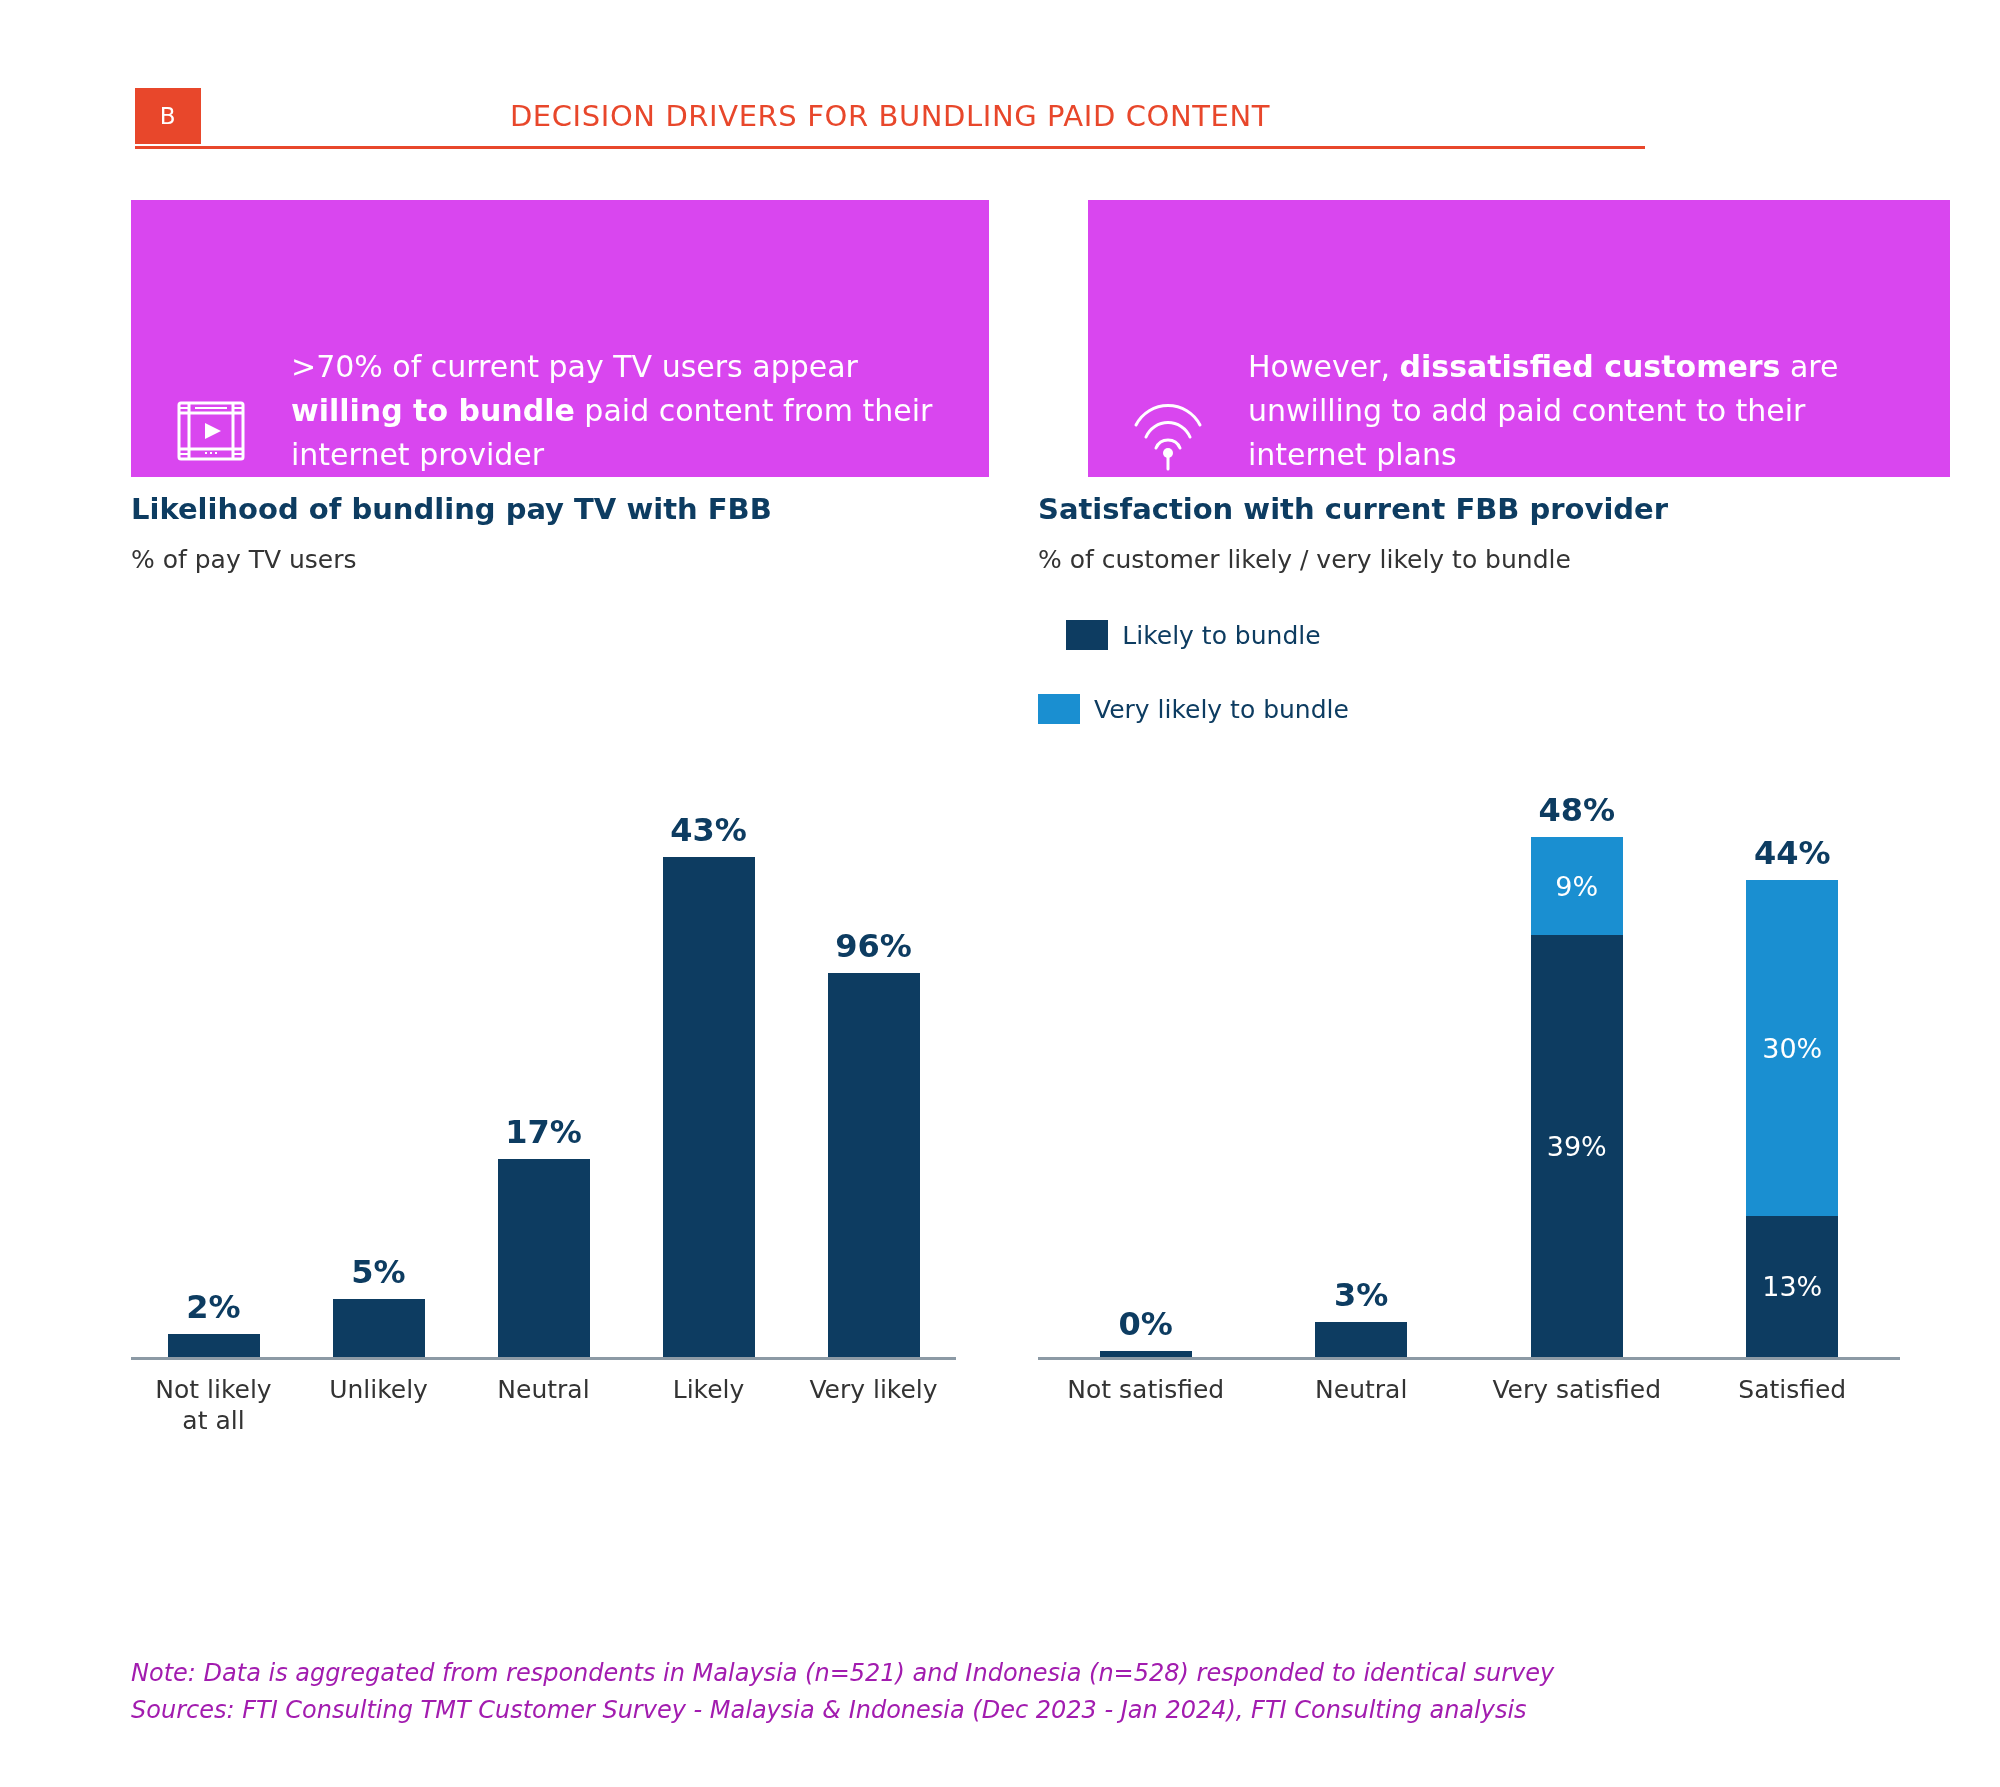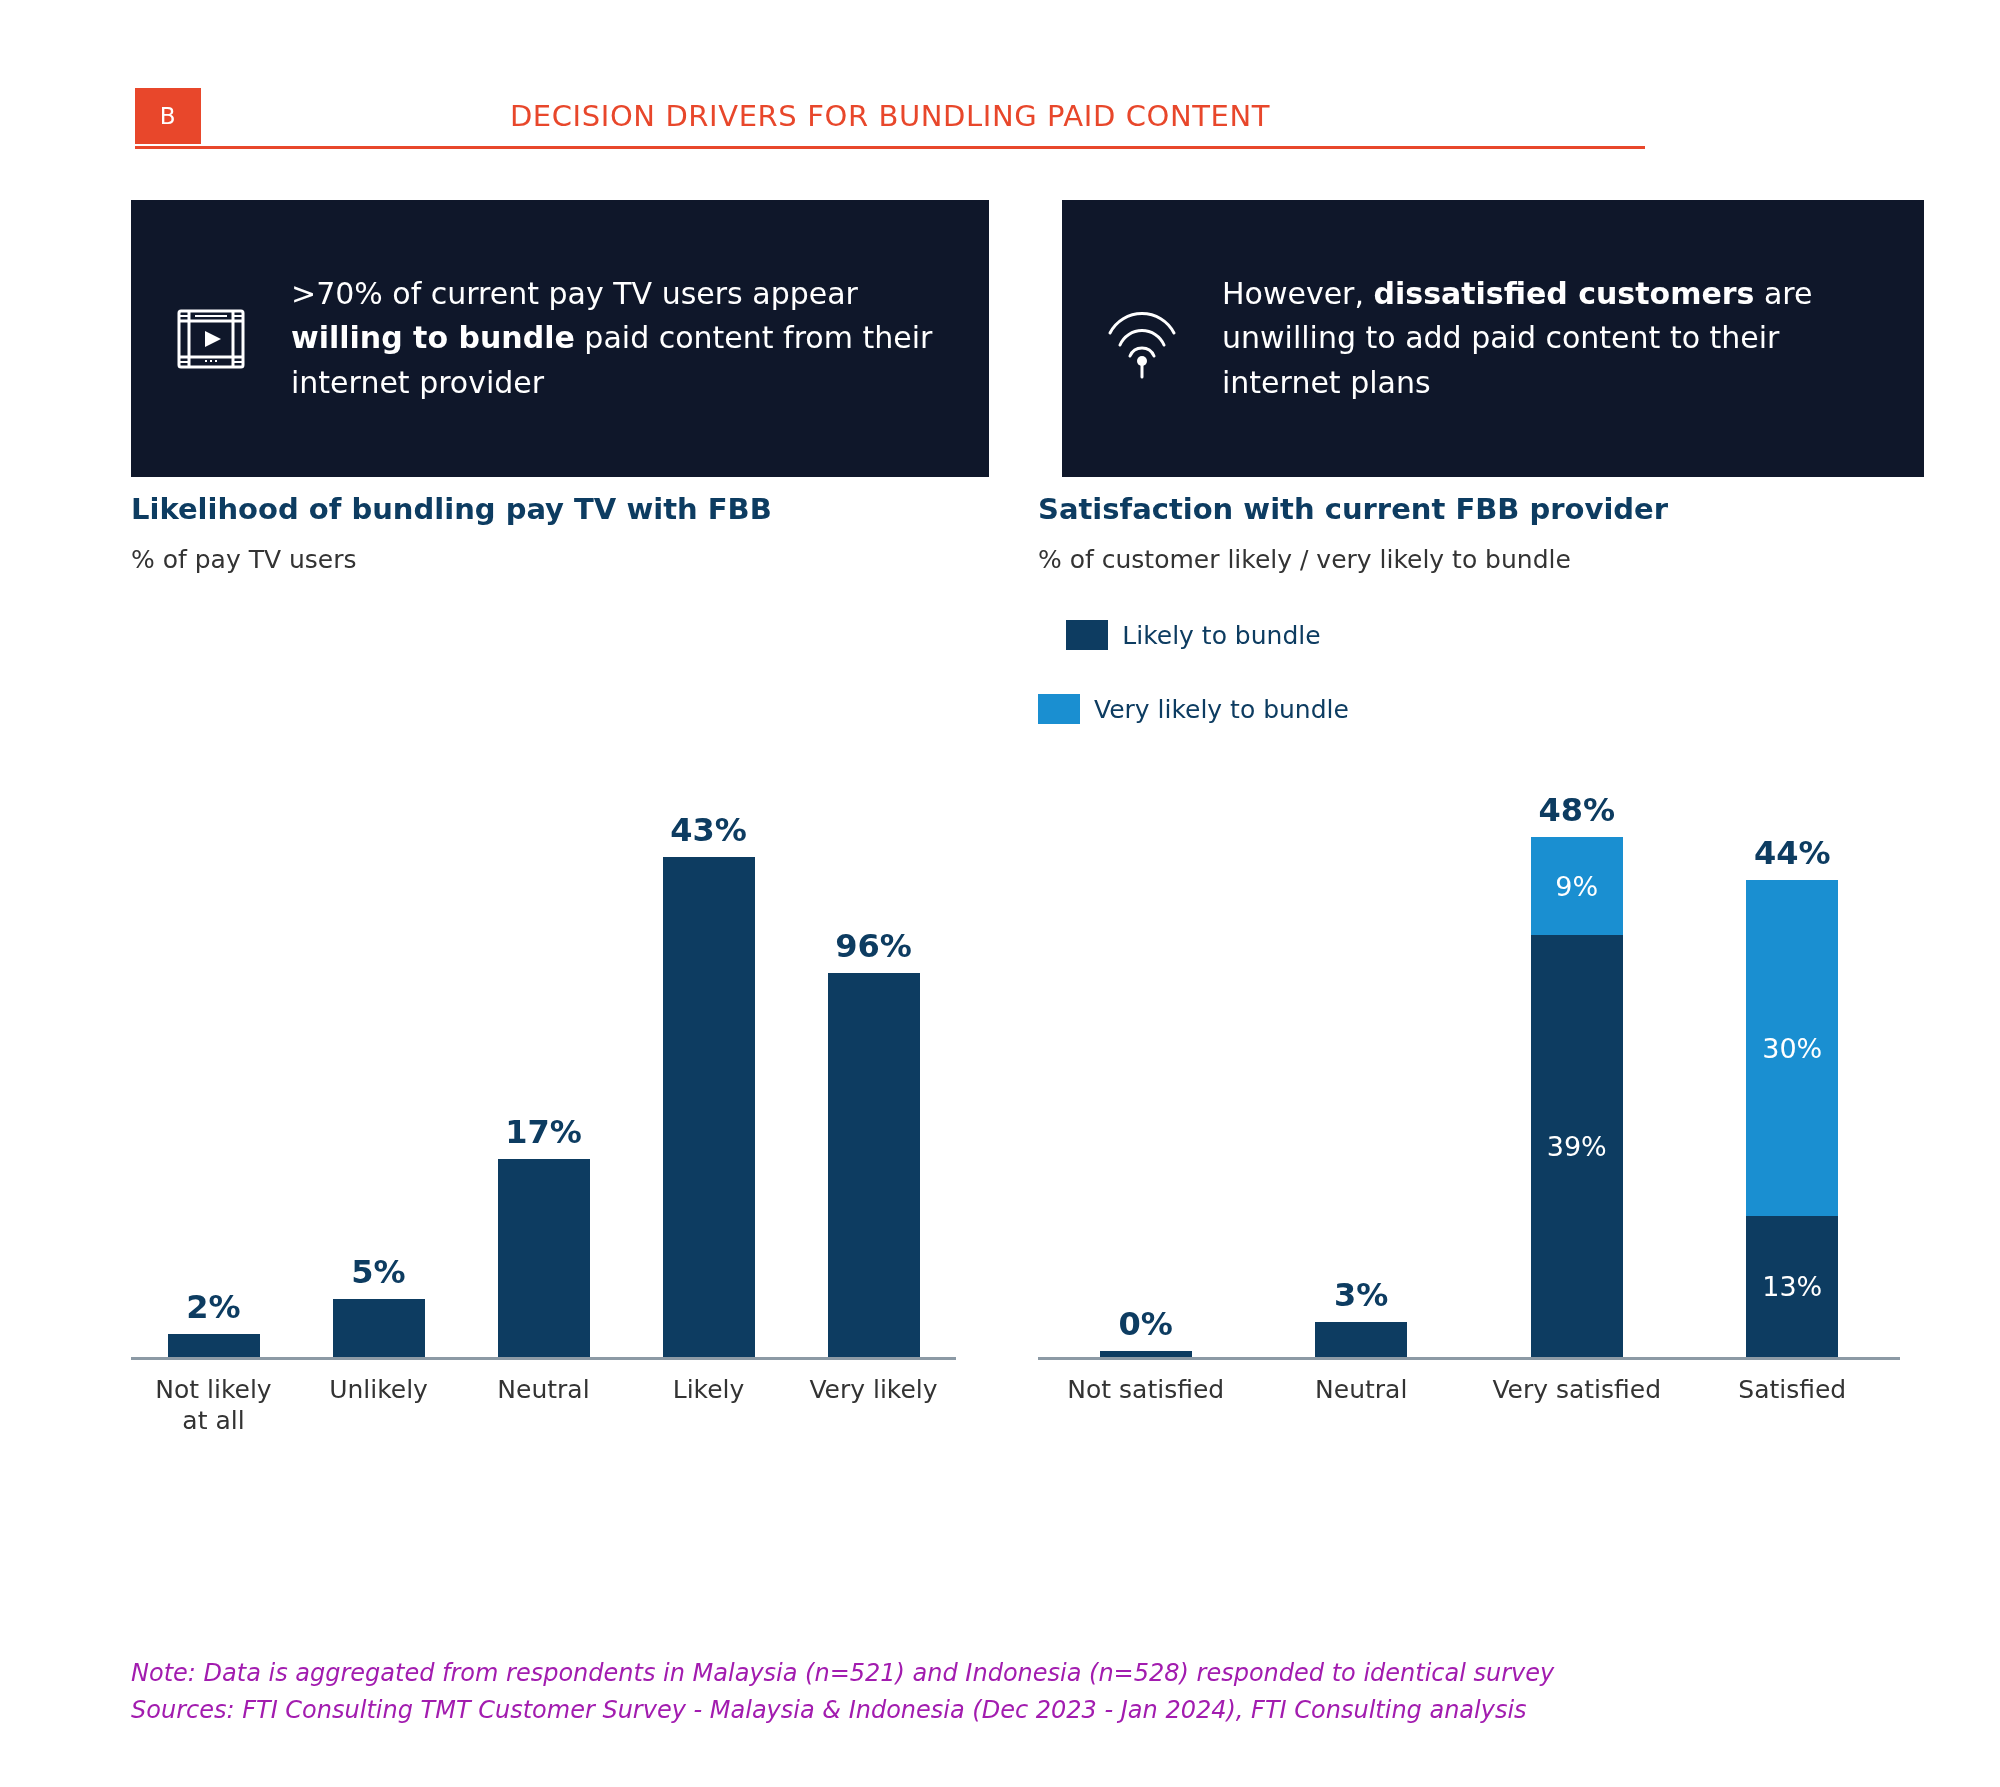--- a/index.html
+++ b/index.html
@@ -64,10 +64,10 @@
     position: absolute;
     top: 200px;
     height: 277px;
-    background: #0f172a;
+    background: #d946ef;
     color: #ffffff;
     display: flex;
-    align-items: center;
+    align-items: flex-end;
   }
   .banner-left  { left: 131px; width: 858px; }
   .banner-right { left: 1062px; width: 862px; }

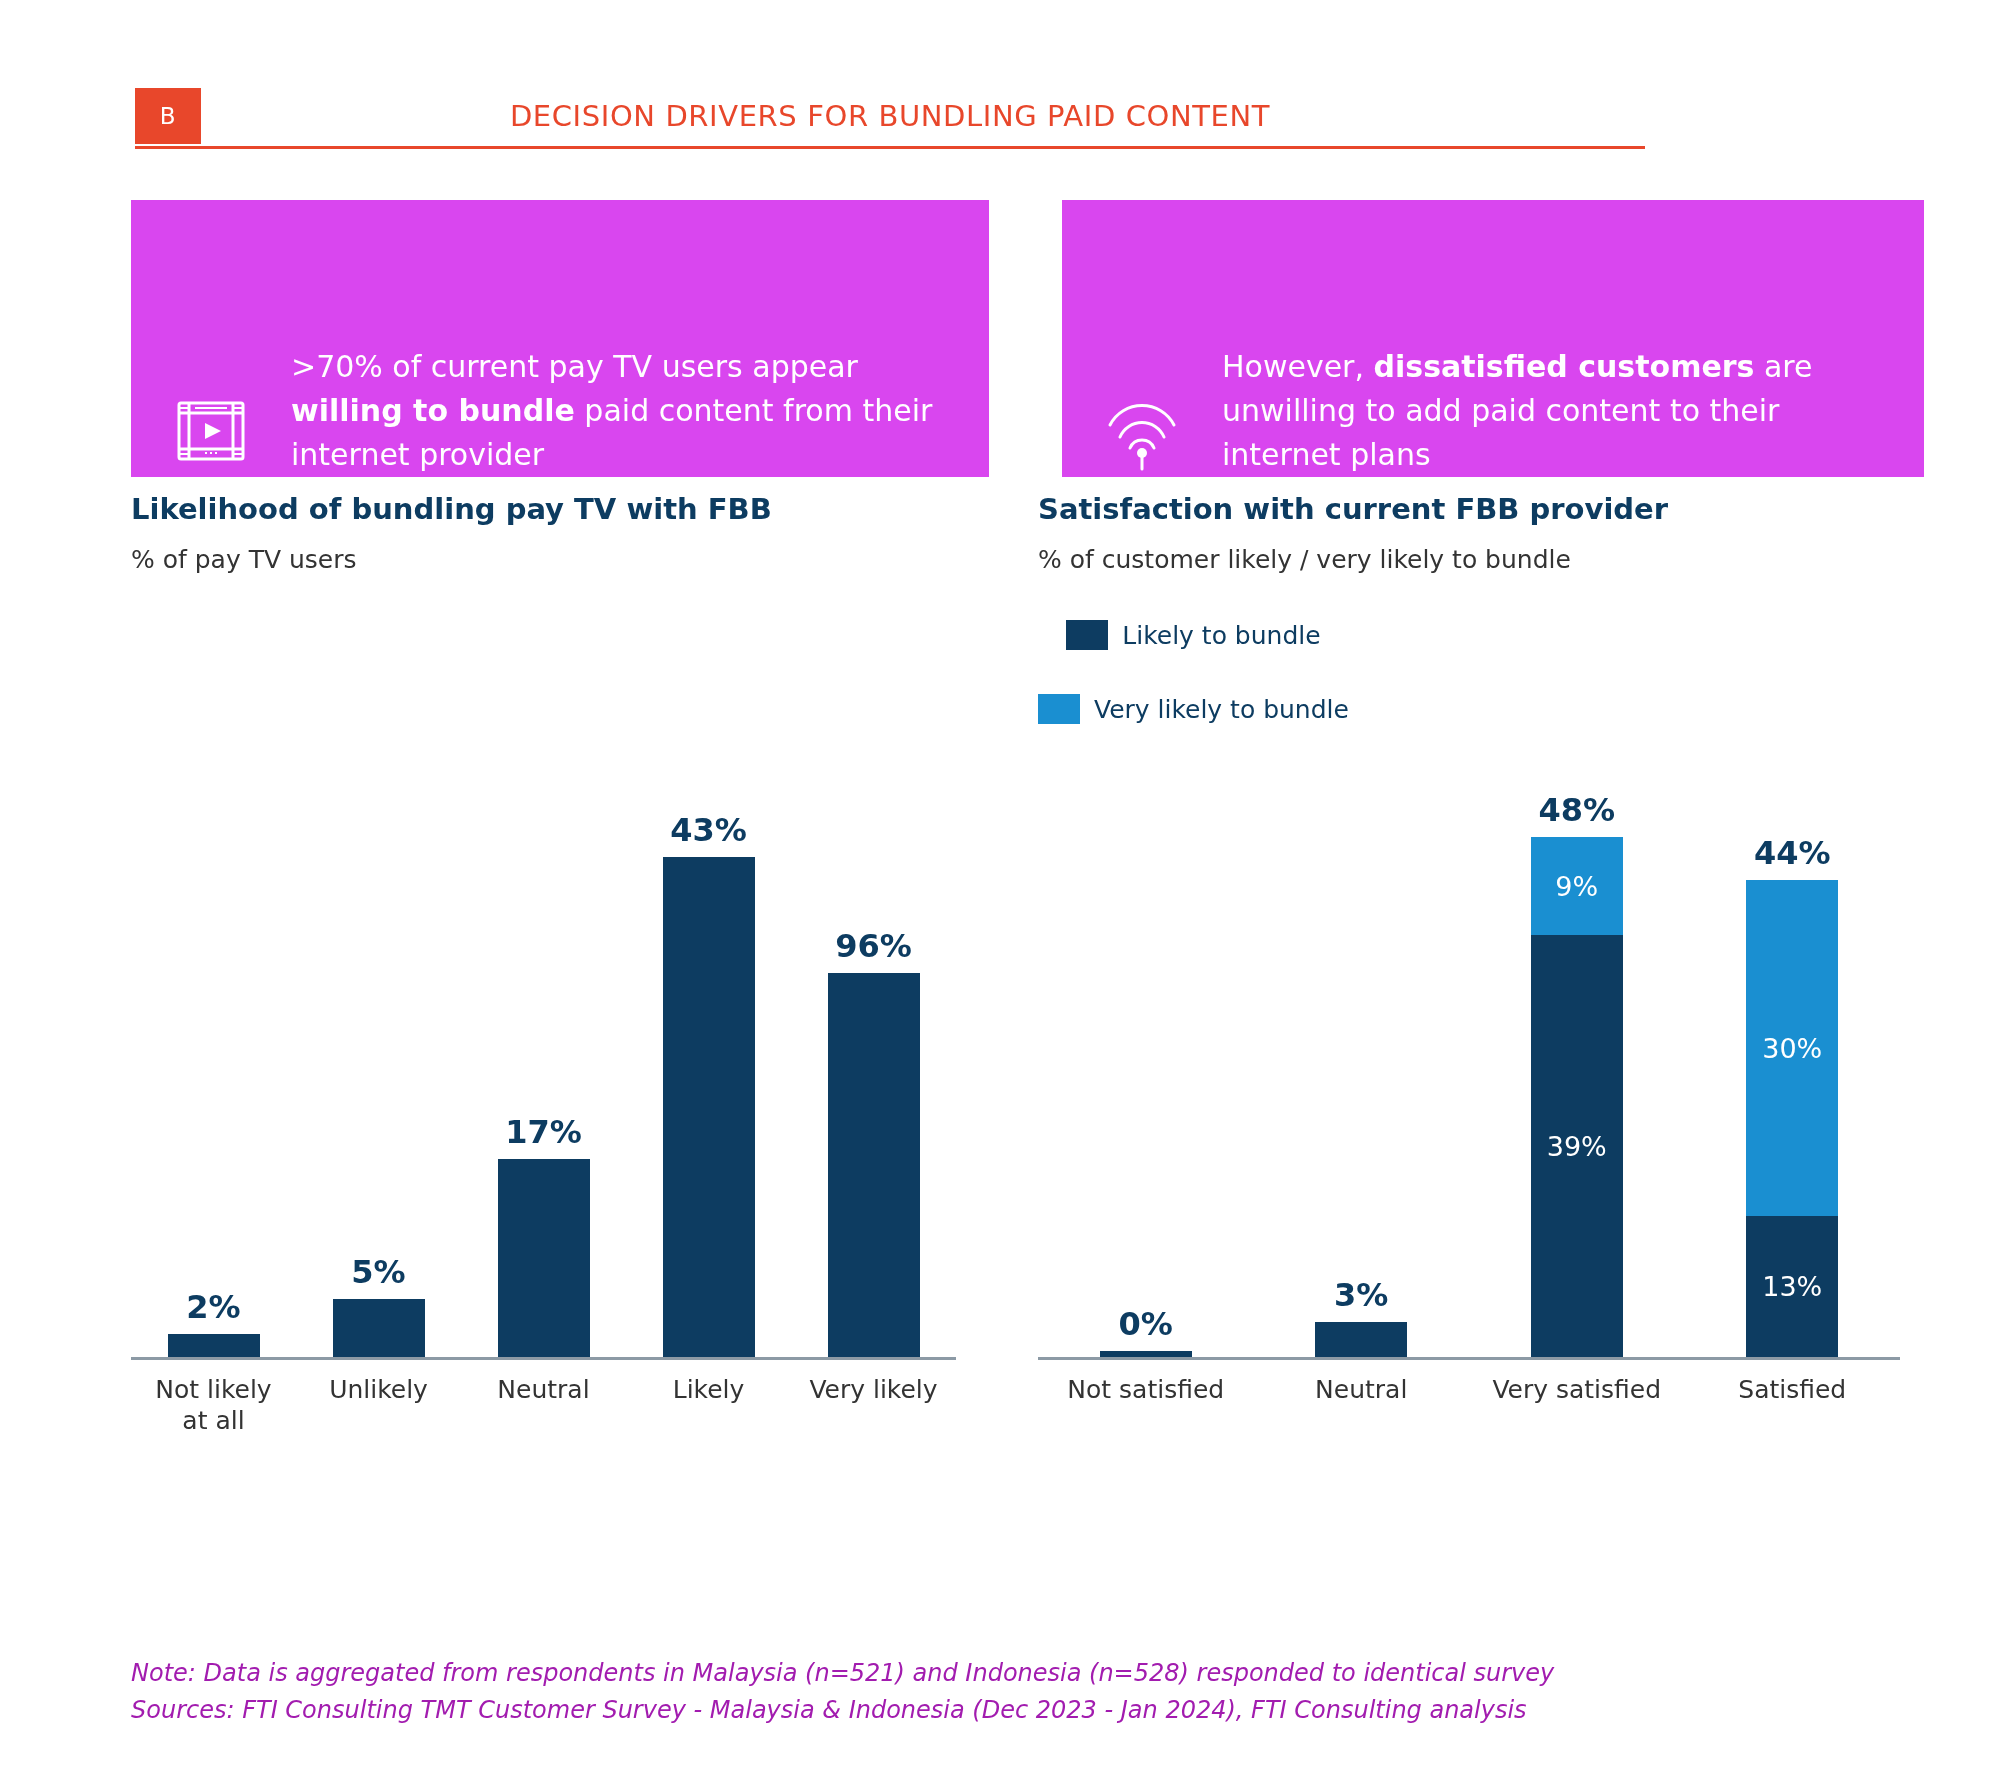--- a/index.html
+++ b/index.html
@@ -70,7 +70,7 @@
     align-items: flex-end;
   }
   .banner-left  { left: 131px; width: 858px; }
-  .banner-right { left: 1062px; width: 862px; }
+  .banner-right { left: 1088px; width: 862px; }
 
   .banner-icon {
     width: 160px;

